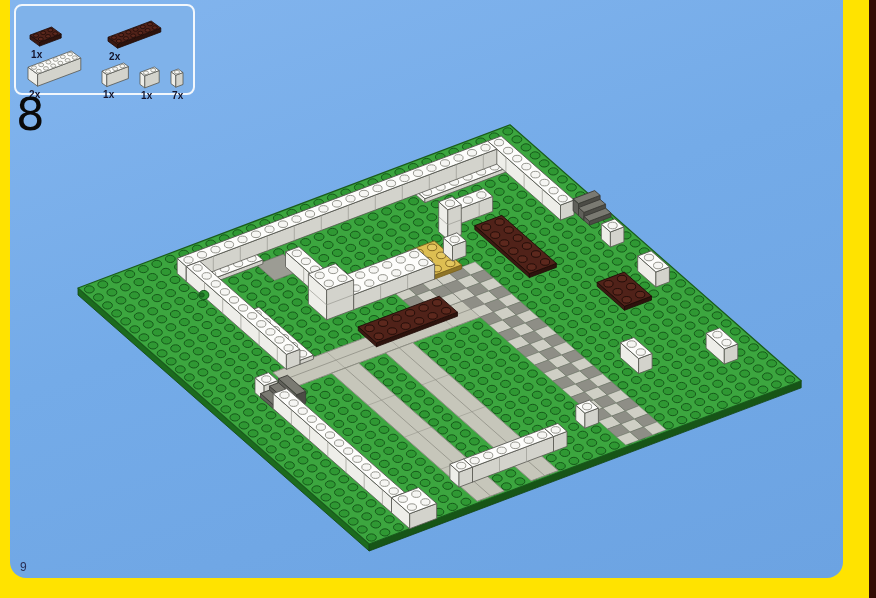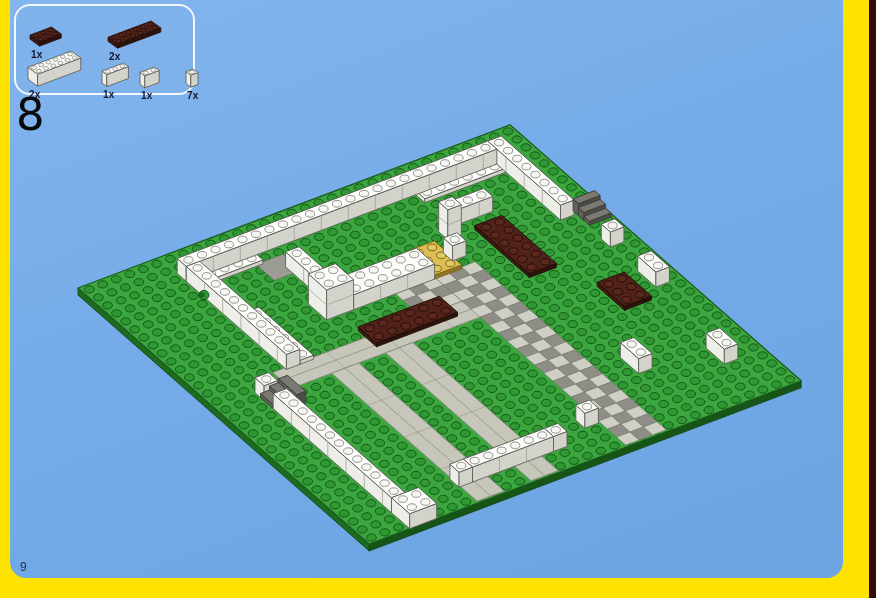--- a/index.html
+++ b/index.html
@@ -11,7 +11,7 @@
   .edge-dark{position:absolute;right:0;top:0;bottom:0;width:7px;background:#330D05;}
   svg.scene{position:absolute;left:0;top:0;pointer-events:none;}
   .callout{position:absolute;left:14px;top:4px;width:181px;height:91px;
-        background:#7FB2EA;border:2px solid #F2F7FC;border-radius:16px;box-sizing:border-box;}
+        background:#7FB2EA;border:2px solid #F2F7FC;border-radius:8px;box-sizing:border-box;}
   .part{position:absolute;}
   .part svg{display:block;}
   .part .cnt{display:block;font-weight:bold;font-size:10px;color:#14142B;margin:-1px 0 0 3px;letter-spacing:0.2px;}

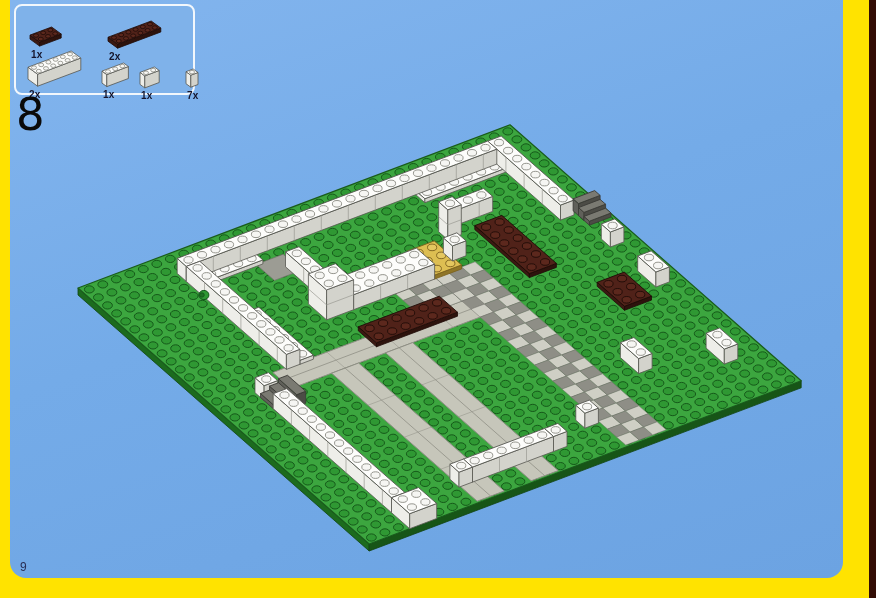--- a/index.html
+++ b/index.html
@@ -20,7 +20,7 @@
   .part-2{left:10px;top:40px}
   .part-3{left:84px;top:52px}
   .part-4{left:122px;top:56px}
-  .part-5{left:168px;top:58px}
+  .part-5{left:153px;top:58px}
   .step-number{position:absolute;left:16px;top:92px;font-family:"DejaVu Sans",sans-serif;
         font-size:45px;line-height:1;color:#0A0A0A;}
   .page-number{position:absolute;left:20px;top:560px;font-size:12px;color:#2A2F55;}

